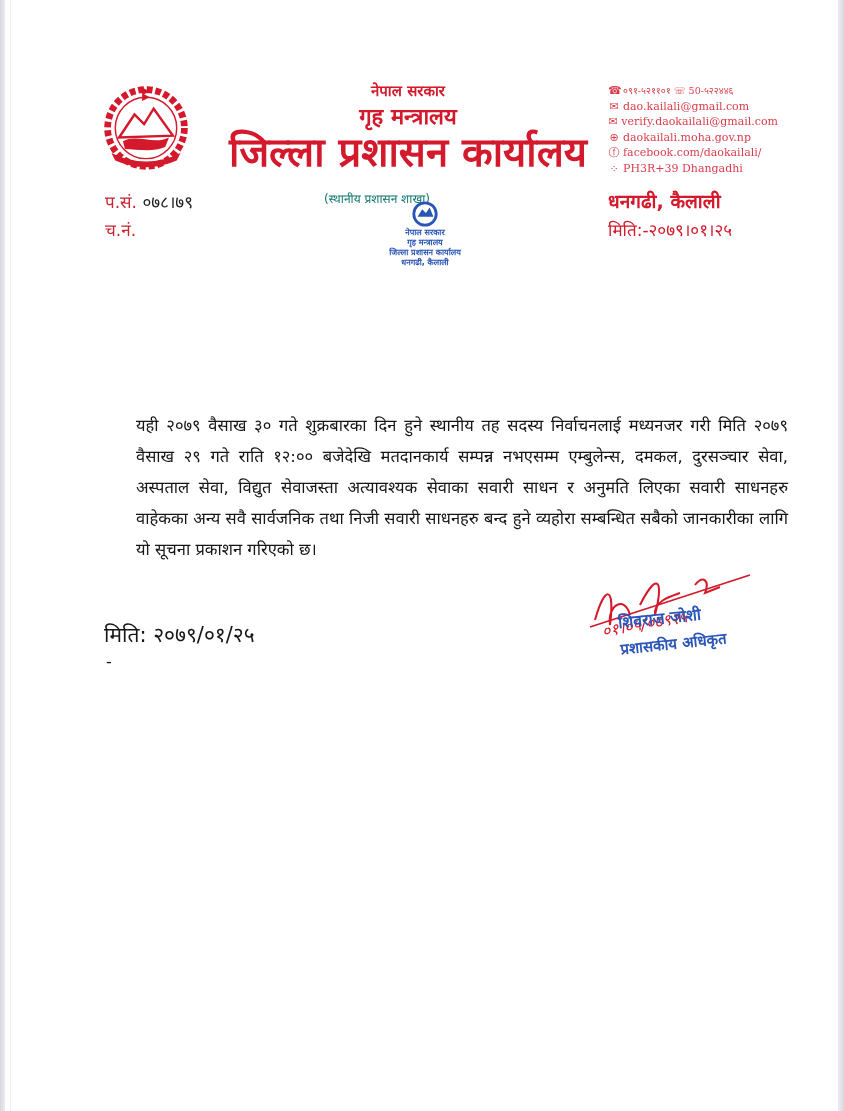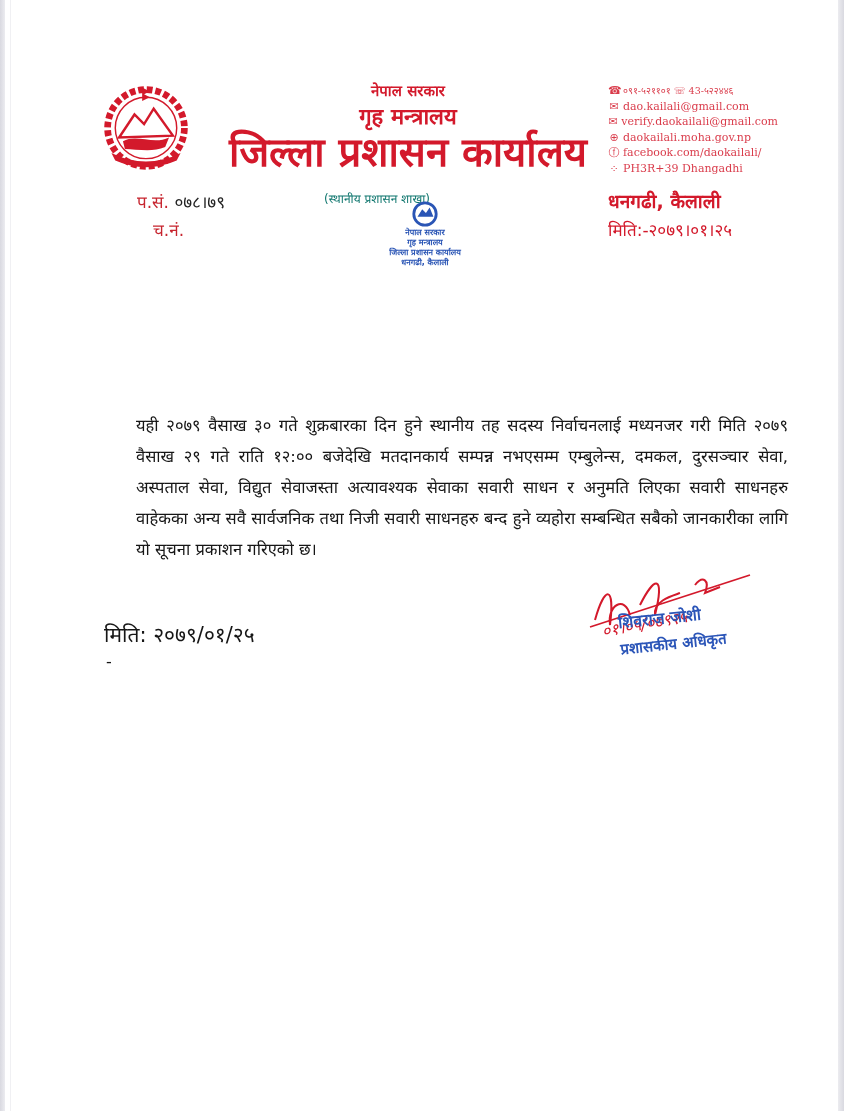--- a/index.html
+++ b/index.html
@@ -95,7 +95,7 @@
   <div class="contacts">
     <div class="contact-row phone">
       <span class="contact-icon">☎</span>
-      <span>०९१-५२११०१ ☏ 43-५२२४४६</span>
+      <span>०९१-५२११०१ ☏ 50-५२२४४६</span>
     </div>
     <div class="contact-row">
       <span class="contact-icon">✉</span>

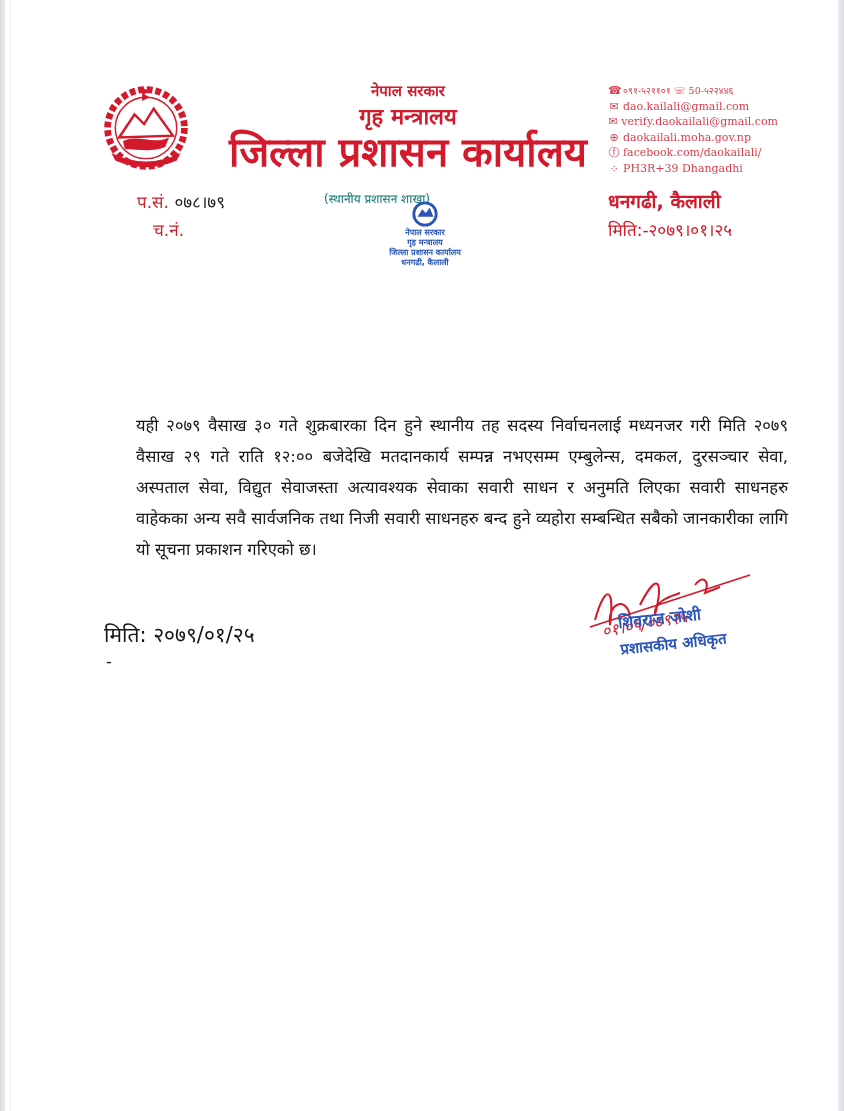--- a/index.html
+++ b/index.html
@@ -35,7 +35,7 @@
     .contact-icon { width: 12px; display: inline-block; text-align: center; margin-right: 3px; font-size: 11px; font-family: "DejaVu Sans", sans-serif; }
 
     
-    .ref { position: absolute; color: #c7252f; font-size: 17px; margin-left: 32px; }
+    .ref { position: absolute; color: #c7252f; font-size: 17px; }
     .ref .num { color: #222; }
     .ref-ps { left: 105px; top: 190px; }
     .ref-cn { left: 121px; top: 218px; }

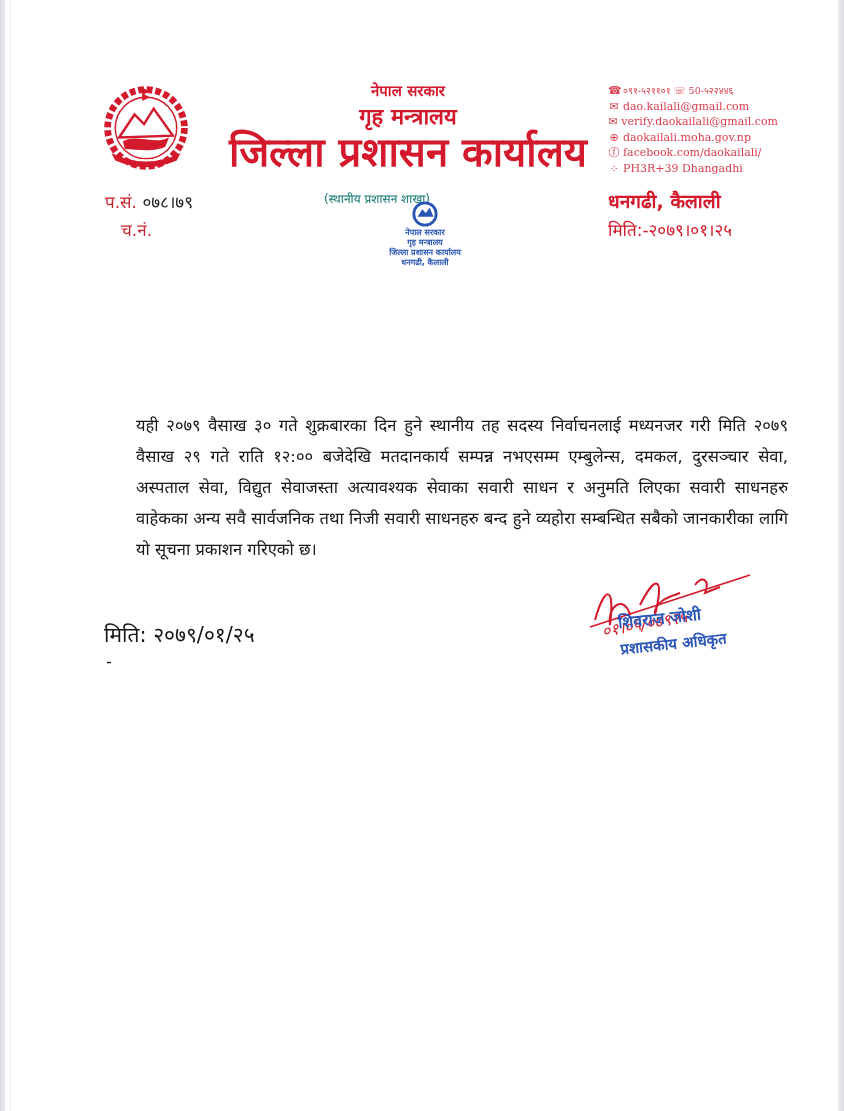--- a/index.html
+++ b/index.html
@@ -38,7 +38,7 @@
     .ref { position: absolute; color: #c7252f; font-size: 17px; }
     .ref .num { color: #222; }
     .ref-ps { left: 105px; top: 190px; }
-    .ref-cn { left: 121px; top: 218px; }
+    .ref-cn { left: 105px; top: 218px; }
     .branch { position: absolute; left: 324px; top: 190px; font-size: 12px; color: #0f766e; }
     .location { position: absolute; left: 608px; top: 188px; font-size: 19px; color: #d3192b; font-weight: bold; }
     .date-top { position: absolute; left: 608px; top: 218px; font-size: 17px; color: #d3192b; text-align: right; }

